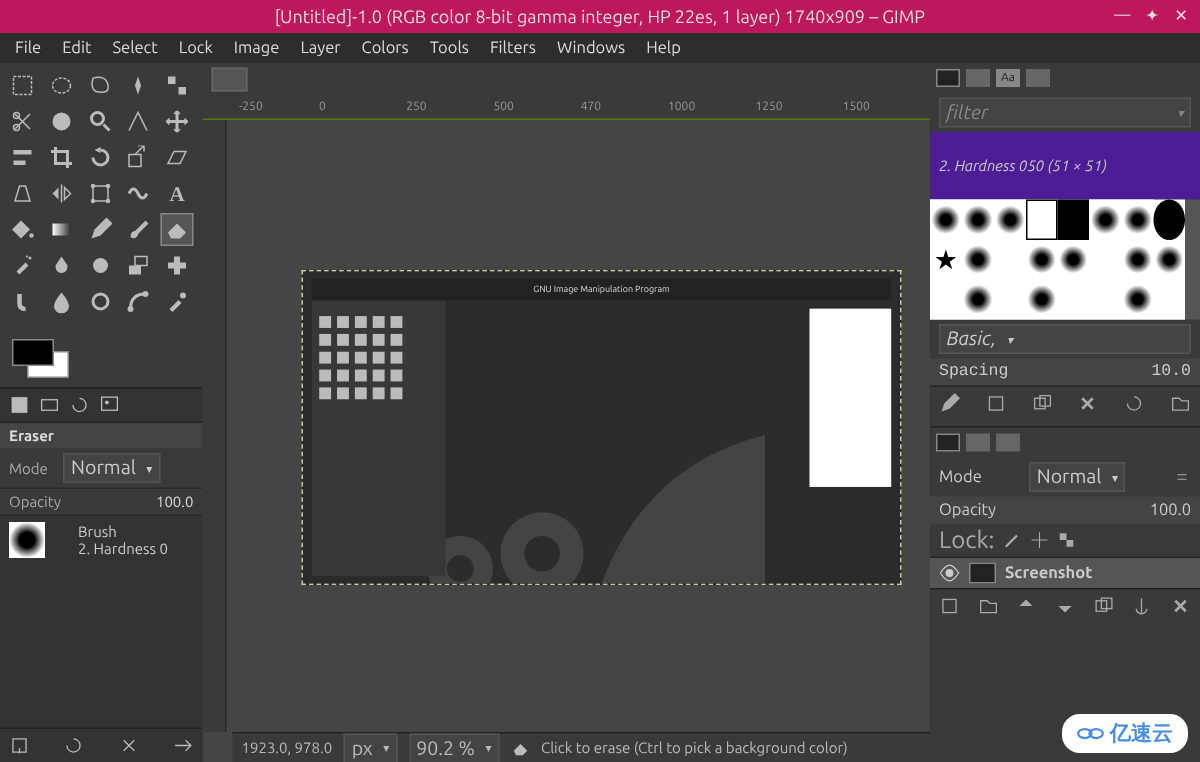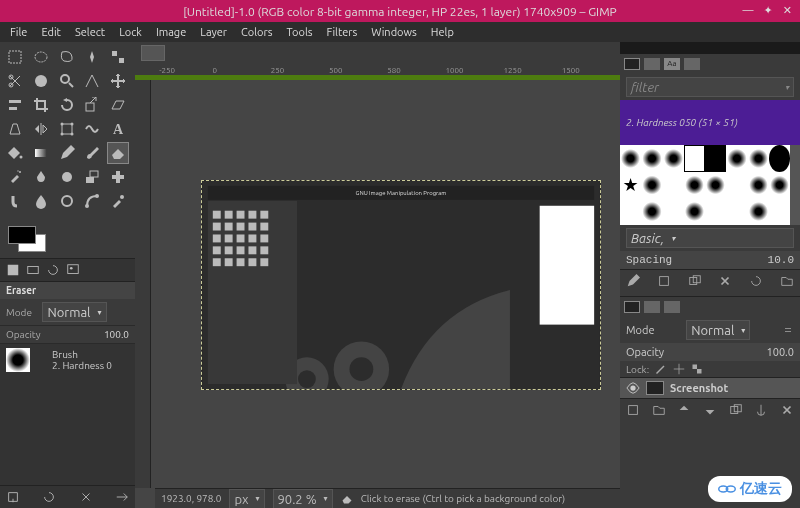--- a/index.html
+++ b/index.html
@@ -38,7 +38,7 @@
 .canvas-inner { flex:1; position:relative; overflow:hidden; background:#454545; }
 .image-frame { position:absolute; left:50px; top:100px; width:400px; height:210px; border:1px dashed #cc9; background:#2a2a2a; }
 .status-bar { height:20px; background:#3a3a3a; border-top:1px solid #222; display:flex; align-items:center; padding:0 6px; gap:8px; font-size:10px; color:#bbb;margin-left:20px; }
-.right-panel { width:180px; background:#3a3a3a; display:flex; flex-direction:column;margin-top:12px; }
+.right-panel { width:180px; background:#3a3a3a; display:flex; flex-direction:column; }
 .panel-tabs { display:flex; gap:4px; padding:4px; }
 .panel-tabs .tabicon { width:16px; height:12px; background:#666; cursor:pointer; }
 .panel-tabs .tabicon.active { background:#222; border:1px solid #888; }

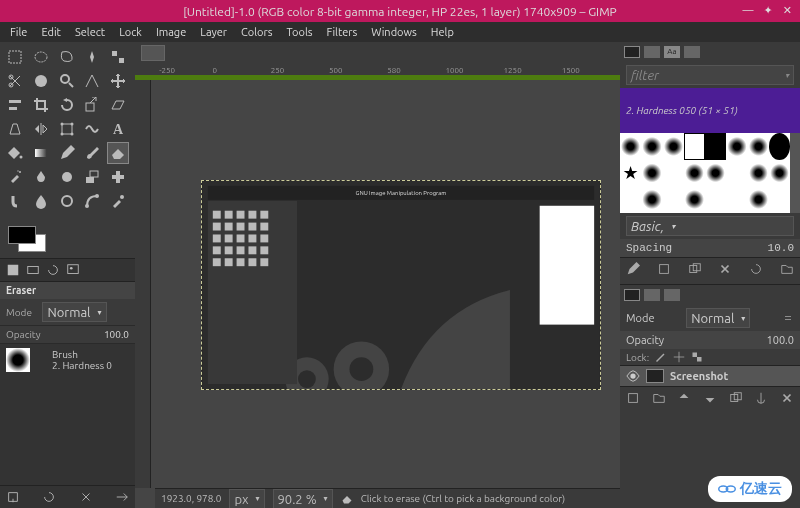--- a/index.html
+++ b/index.html
@@ -31,7 +31,7 @@
 .canvas-area { flex:1; background:#454545; position:relative; display:flex; flex-direction:column; }
 .tab-bar { height:22px; background:#3a3a3a; display:flex; align-items:center; padding:0 6px; }
 .tab { width:24px; height:16px; background:#555; border:1px solid #666; cursor:pointer; }
-.ruler-h { height:16px; background:#3a3a3a; border-bottom:5px solid #4d7c0f; position:relative; font-size:8px; color:#999; }
+.ruler-h { height:16px; background:#3a3a3a; border-bottom:1px solid #4d7c0f; position:relative; font-size:8px; color:#999; }
 .ruler-h span { position:absolute; top:2px; }
 .canvas-body { flex:1; display:flex; }
 .ruler-v { width:16px; background:#3a3a3a; border-right:1px solid #222; }

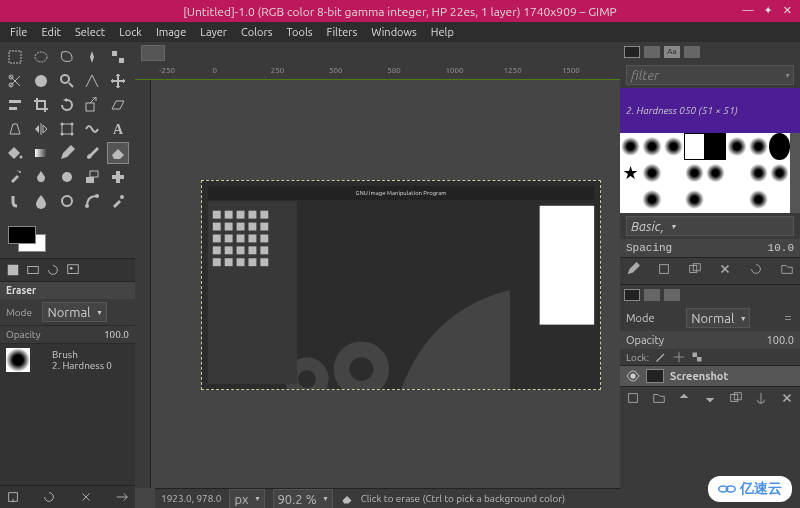--- a/index.html
+++ b/index.html
@@ -373,7 +373,7 @@
       <span style="left:16%">0</span>
       <span style="left:28%">250</span>
       <span style="left:40%">500</span>
-      <span style="left:52%">580</span>
+      <span style="left:52%">470</span>
       <span style="left:64%">1000</span>
       <span style="left:76%">1250</span>
       <span style="left:88%">1500</span>

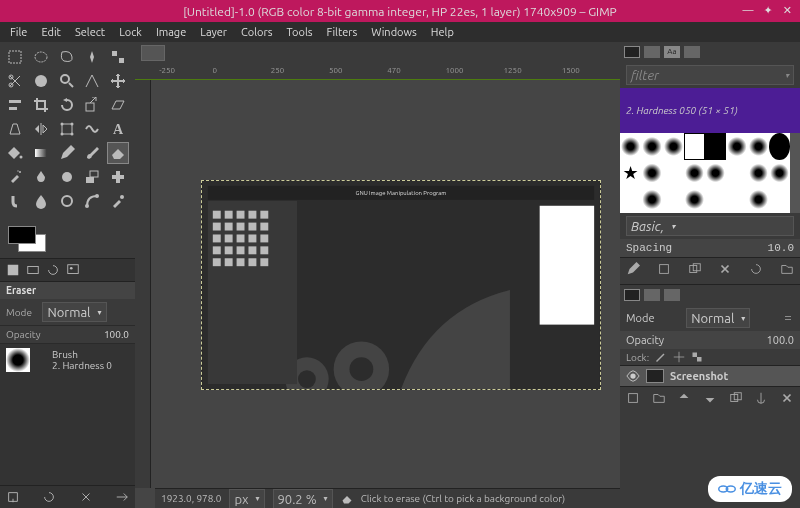--- a/index.html
+++ b/index.html
@@ -66,7 +66,7 @@
 .watermark { position:absolute; right:8px; bottom:6px; background:#fff; color:#4a90e2; padding:4px 10px; border-radius:12px; font-size:14px; font-weight:bold; display:flex; align-items:center; gap:4px; }
 .chev::after { content:"▾"; font-size:8px; margin-left:3px; }
 .spin::after { content:"↺"; }
-.lock-icons { display:flex; gap:6px; align-items:center; padding:2px 6px; font-size:10px; color:#aaa; }
+.lock-icons { display:flex; gap:6px; align-items:center; padding:2px 6px; font-size:16px; color:#aaa; }
 .lock-icons .sm { width:12px; height:12px; fill:#aaa; }
 </style>
 </head>

